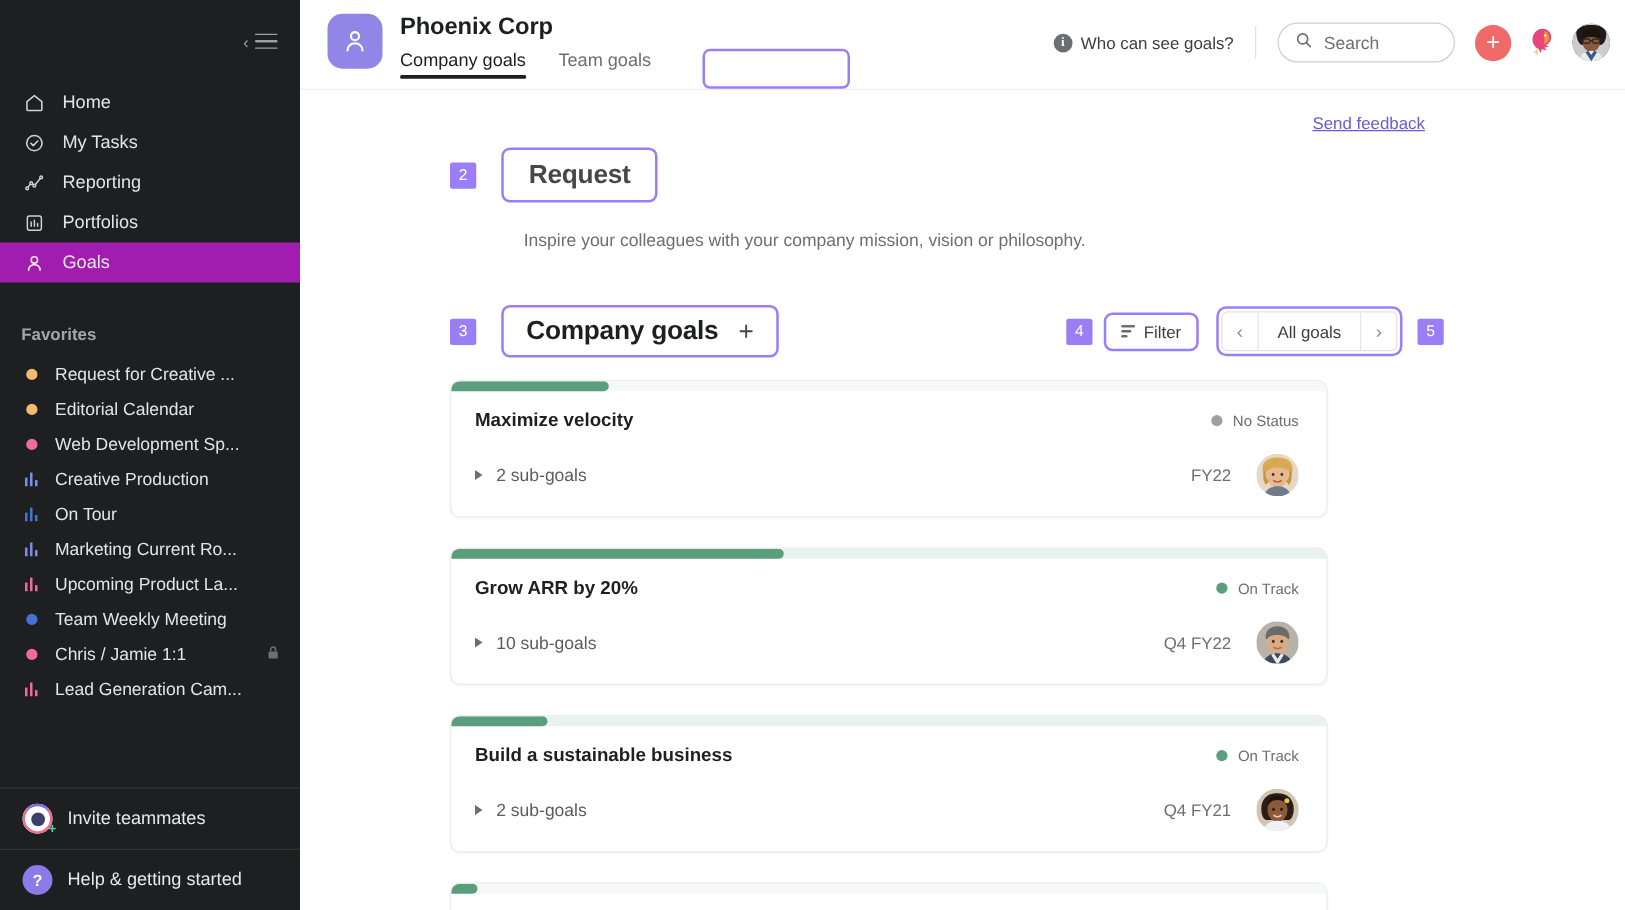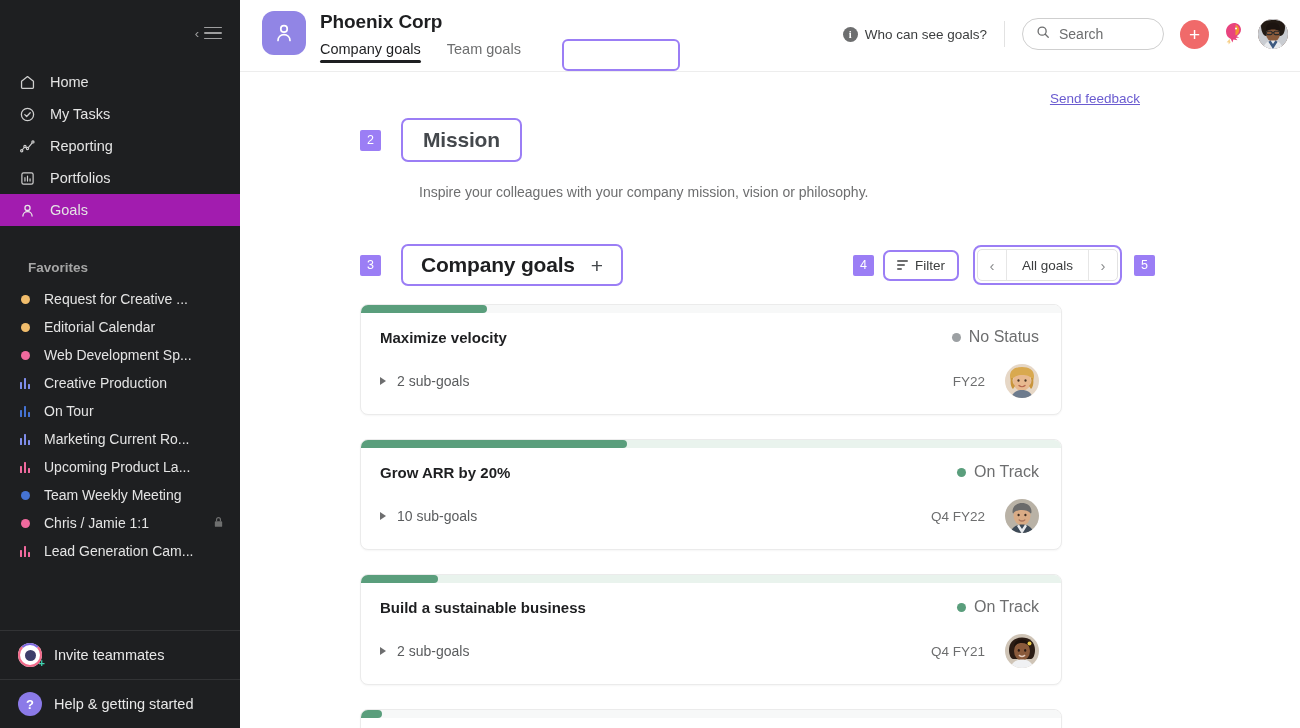--- a/index.html
+++ b/index.html
@@ -484,7 +484,7 @@
       <div class="mission-row">
         <span class="badge">2</span>
         <div class="mission-box">
-          <span class="mission-title">Mission</span>
+          <span class="mission-title">Request</span>
         </div>
       </div>
       <div class="mission-sub">Inspire your colleagues with your company mission, vision or philosophy.</div>

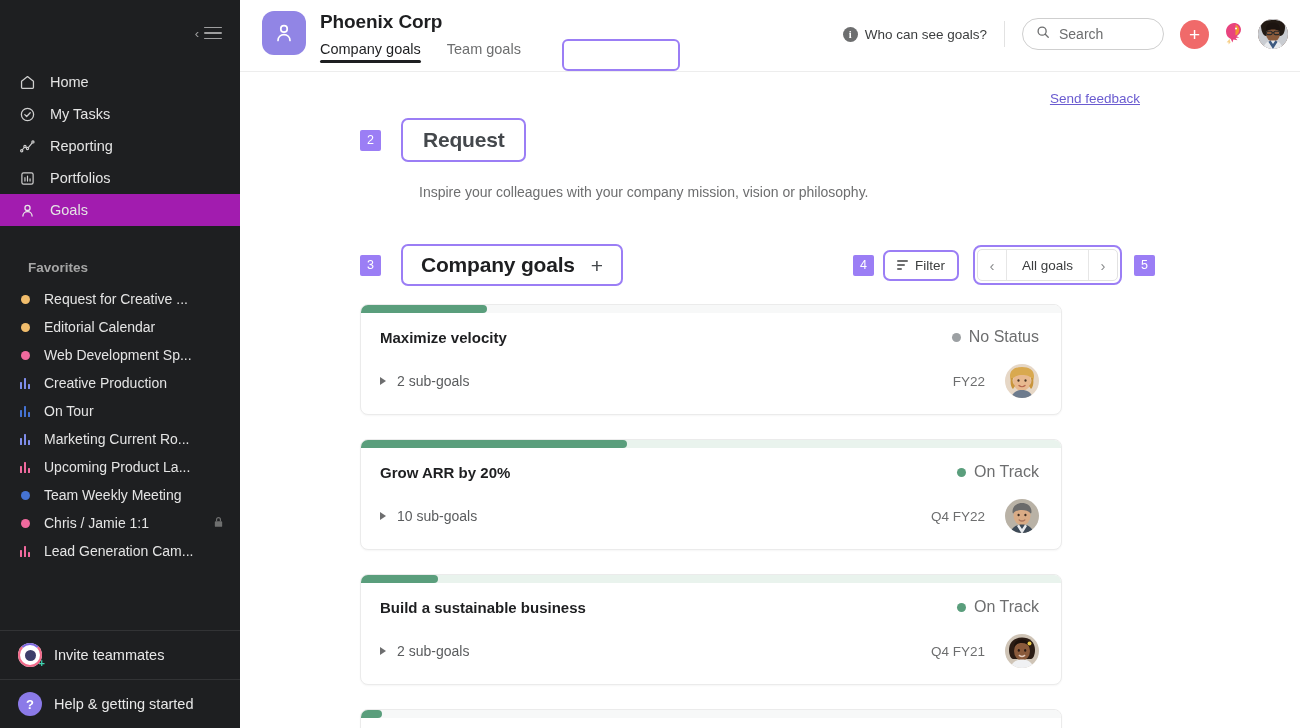--- a/index.html
+++ b/index.html
@@ -38,7 +38,7 @@
 
   .fav-header {
     font-size: 13.5px; color: #a5a5a5; font-weight: bold;
-    padding: 0 28px; margin-top: 34px; margin-bottom: 10px;
+    padding: 0 17px; margin-top: 34px; margin-bottom: 10px;
   }
   .fav-item {
     display: flex; align-items: center; gap: 12px;

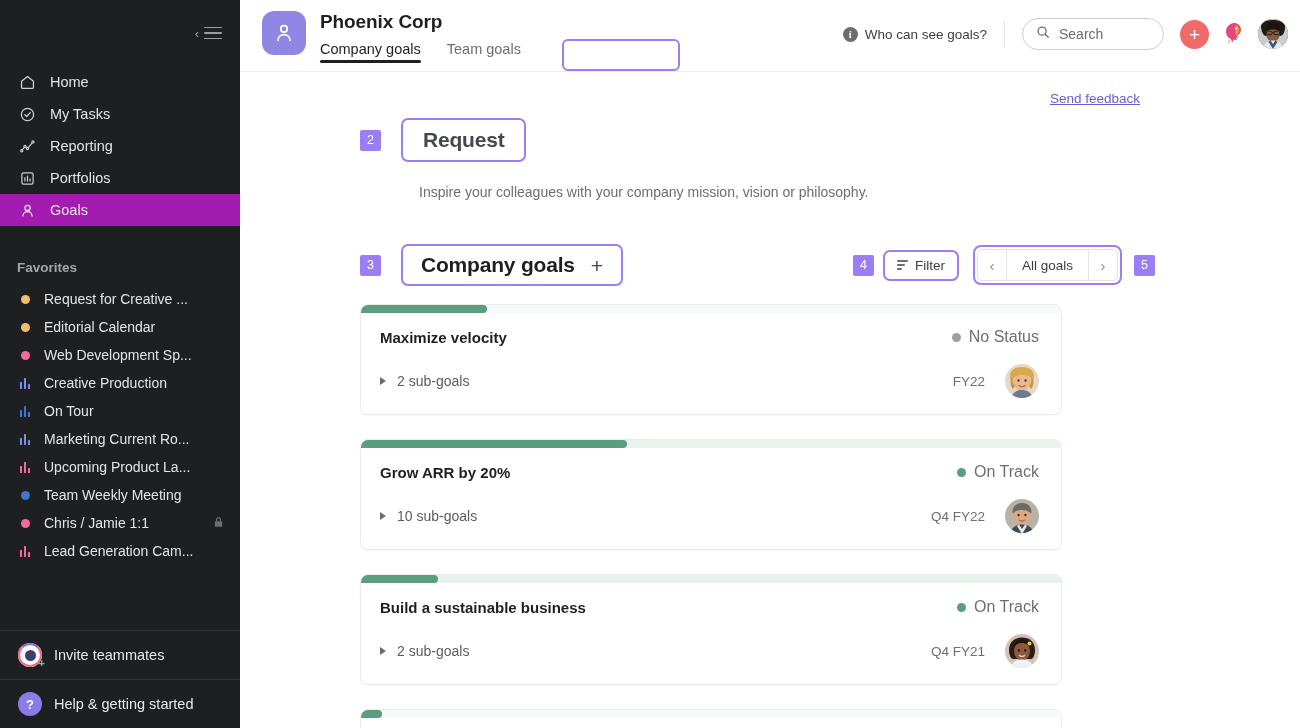--- a/index.html
+++ b/index.html
@@ -227,7 +227,7 @@
   .card-title { font-size: 15px; font-weight: bold; color: #1e1f21; }
   .card-status { margin-left: auto; display: flex; align-items: center; gap: 8px; }
   .status-dot { width: 9px; height: 9px; border-radius: 50%; display: block; }
-  .status-label { font-size: 16px; color: #6d6e6f; }
+  .status-label { font-size: 12px; color: #6d6e6f; }
   .card-row2 { display: flex; align-items: center; margin-top: 18px; }
   .subgoals { display: flex; align-items: center; gap: 11px; cursor: pointer; }
   .tri {

